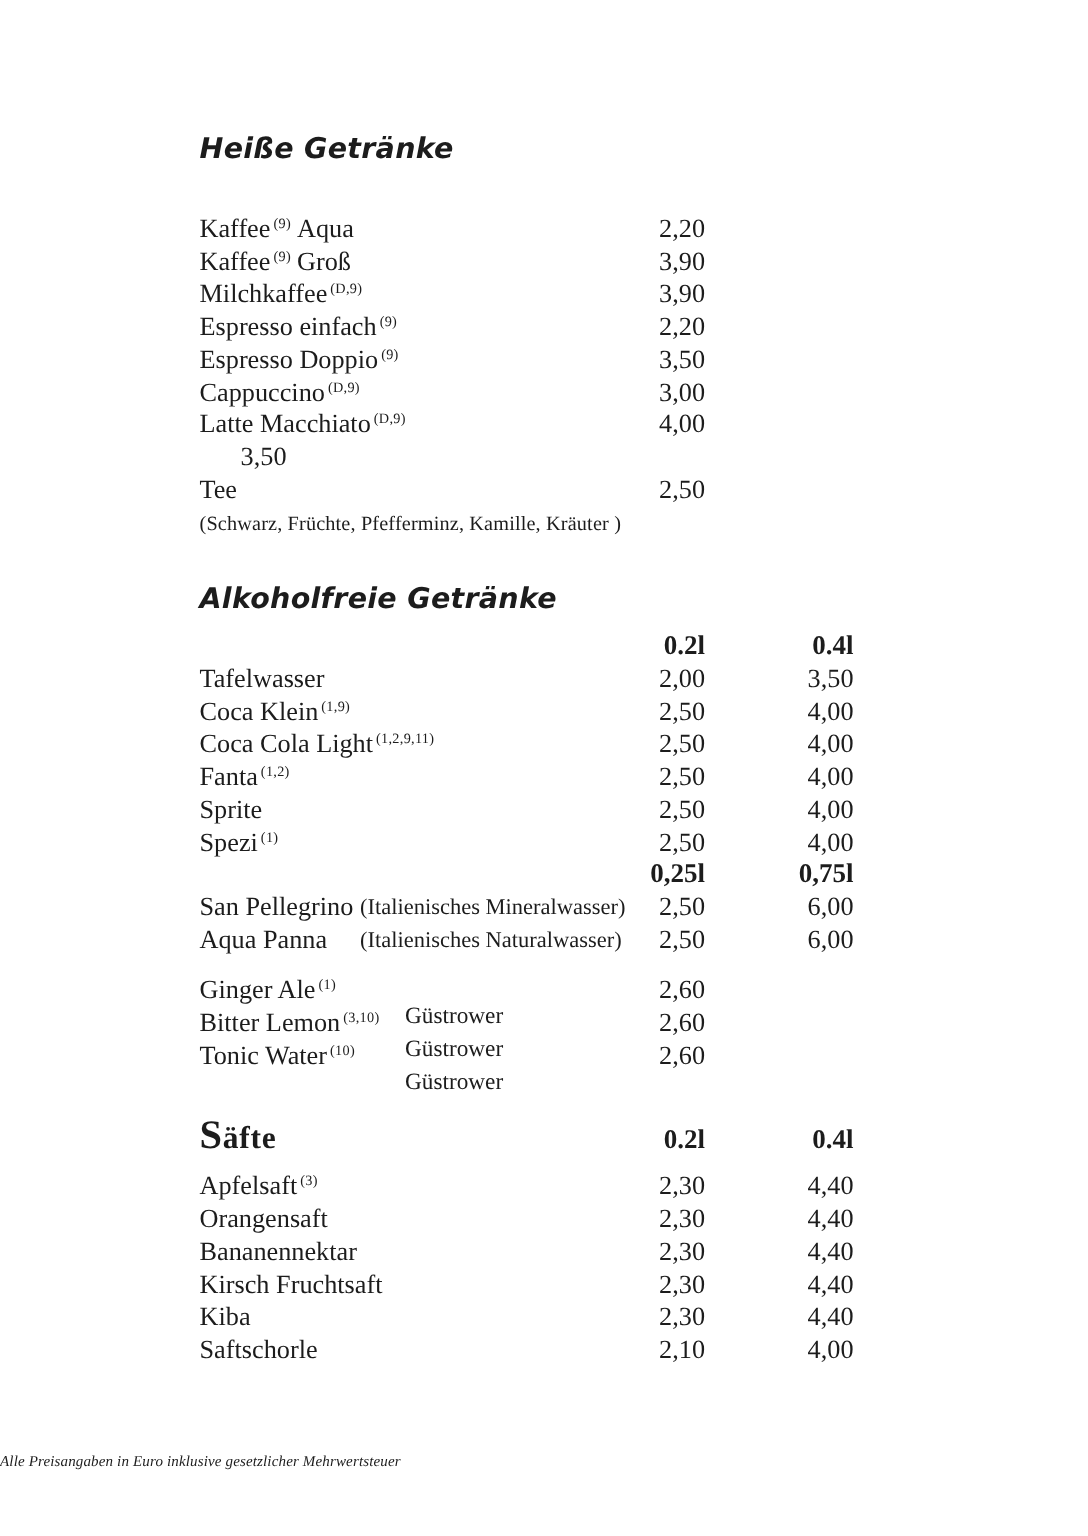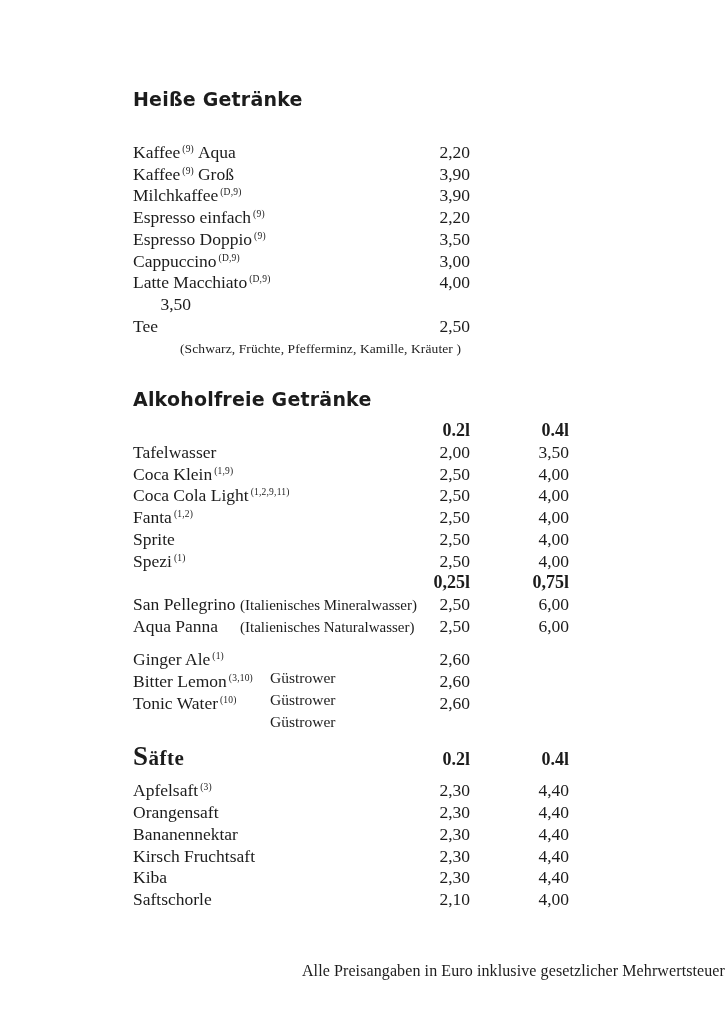--- a/index.html
+++ b/index.html
@@ -31,7 +31,7 @@
   .heading{flex:1;line-height:26px;}
   .heading-script{
     font-family:"DejaVu Sans", sans-serif;
-    font-weight:700;font-size:19px;letter-spacing:.2px;
+    font-style:italic;font-weight:700;font-size:19px;letter-spacing:.2px;
   }
   .heading-serif{
     font-family:"Liberation Serif", serif;

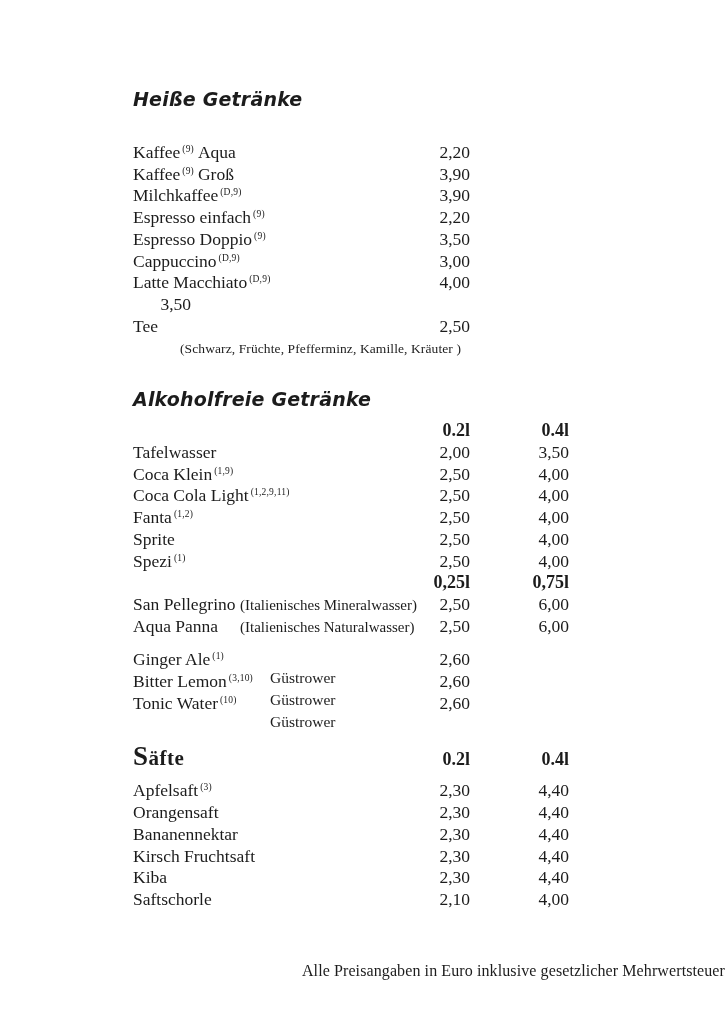--- a/index.html
+++ b/index.html
@@ -43,7 +43,7 @@
   .note-paren{position:absolute;left:107px;top:1px;font-size:15px;white-space:nowrap;text-align:right;}
   .note-brand{position:absolute;left:137px;top:18px;font-size:15.5px;white-space:nowrap;}
 
-  .footnote{font-size:13.5px;line-height:18px;margin-top:3px;letter-spacing:.1px;margin-left:47px;}
+  .footnote{font-size:13.5px;line-height:18px;margin-top:3px;letter-spacing:.1px;}
 
   .spacer-sm{height:12px;}
   .spacer-md{height:22px;}

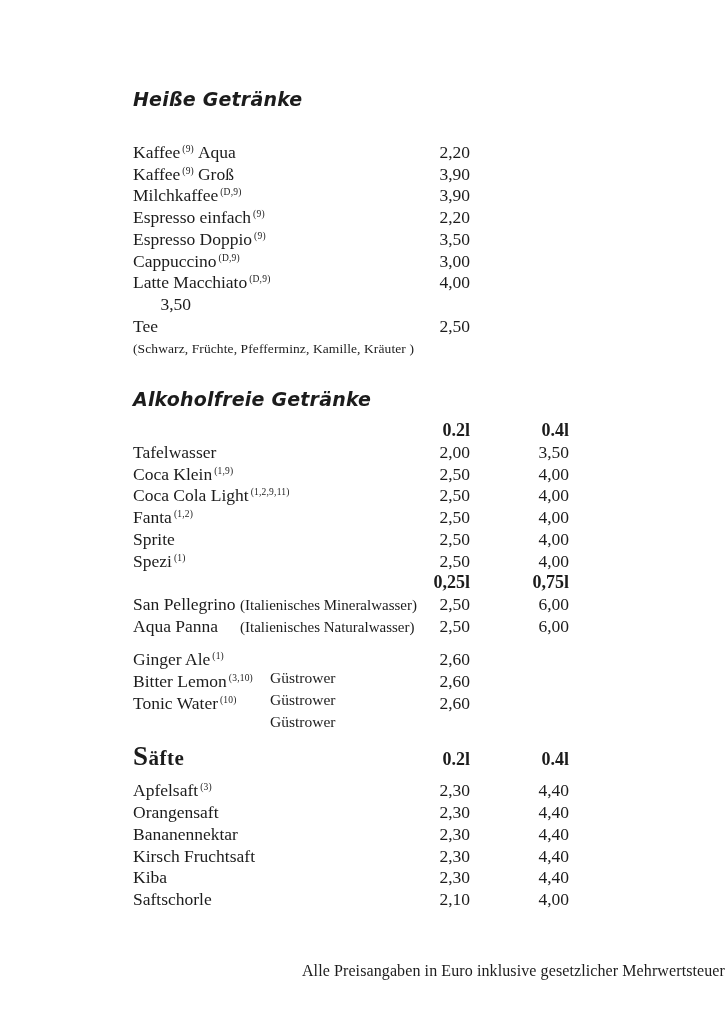--- a/index.html
+++ b/index.html
@@ -51,7 +51,7 @@
 
   .footer{
     position:absolute;left:0;right:0;bottom:44px;
-    text-align:right;font-size:16px;letter-spacing:.1px;
+    text-align:left;font-size:10px;letter-spacing:.1px;font-style:italic;
   }
 </style>
 </head>

